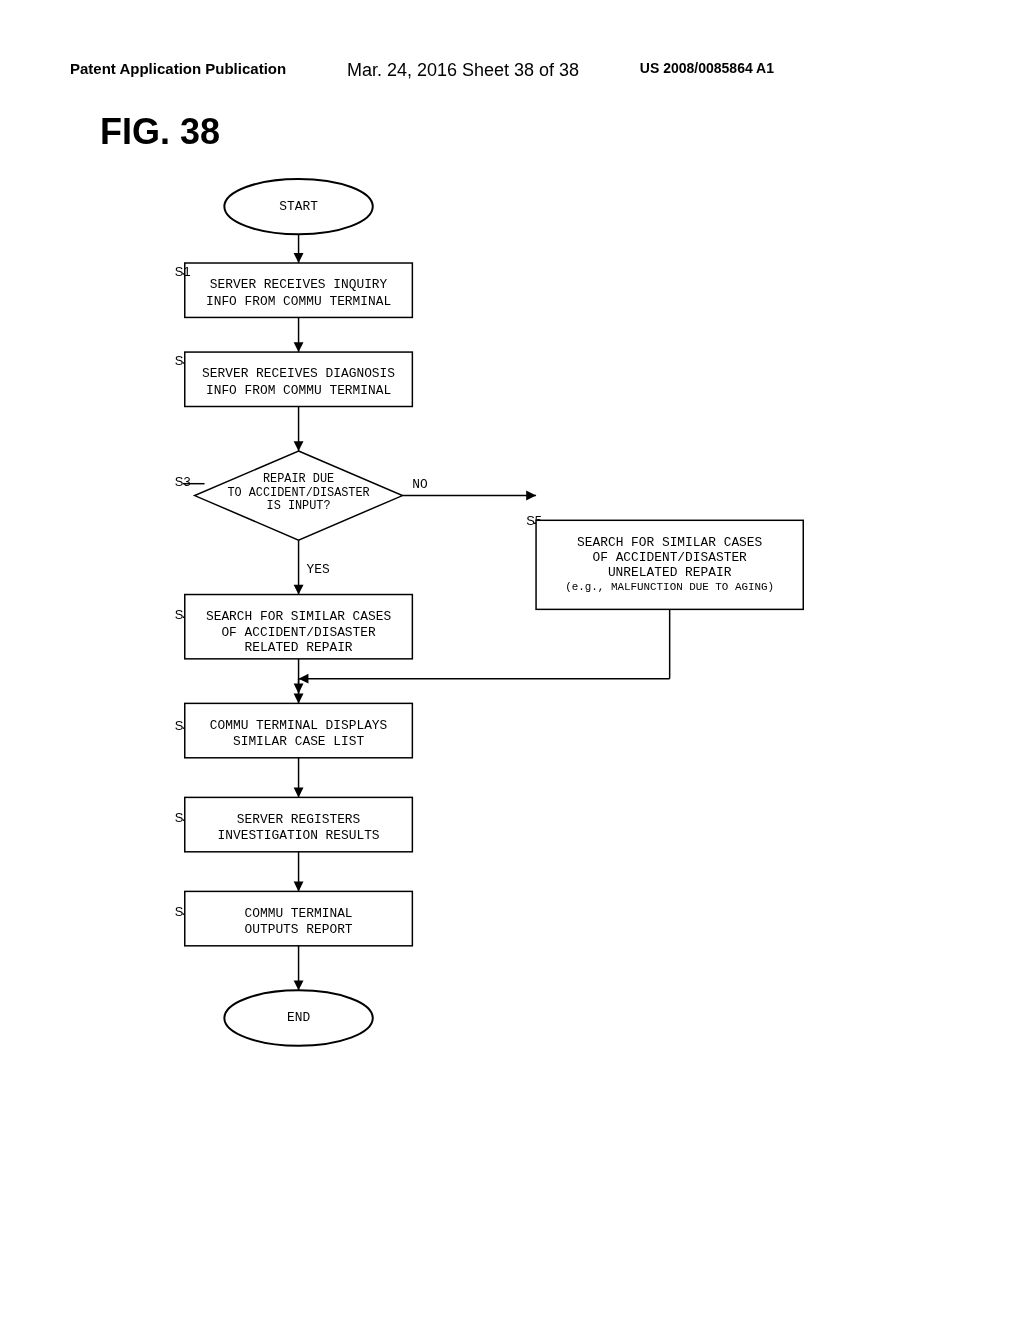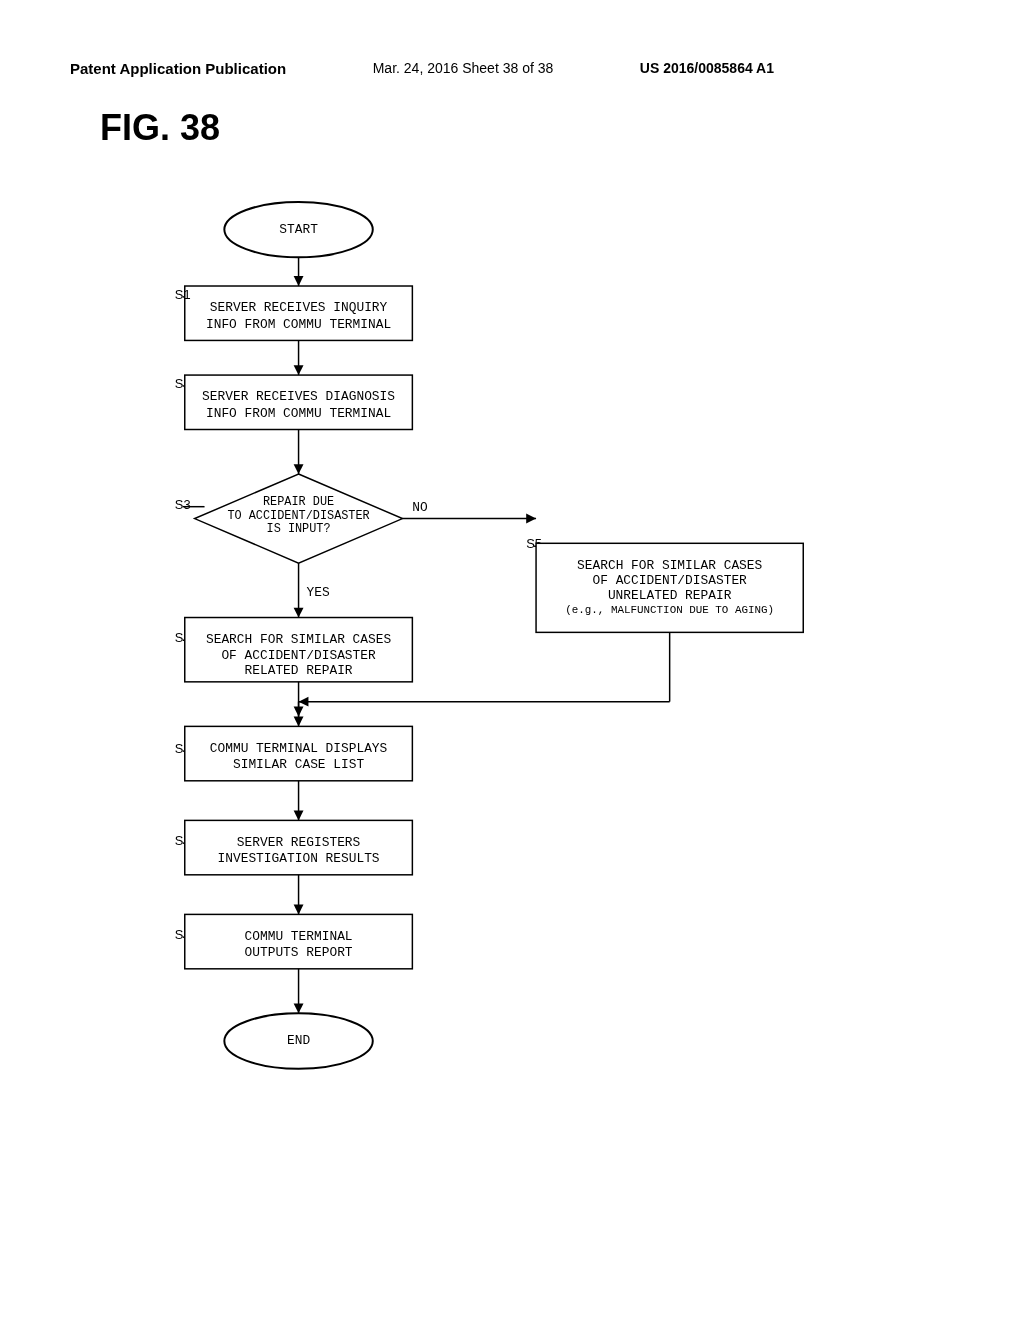--- a/index.html
+++ b/index.html
@@ -34,7 +34,7 @@
     }
 
     .header-center {
-      font-size: 14px;
+      font-size: 18px;
       text-align: center;
     }
 

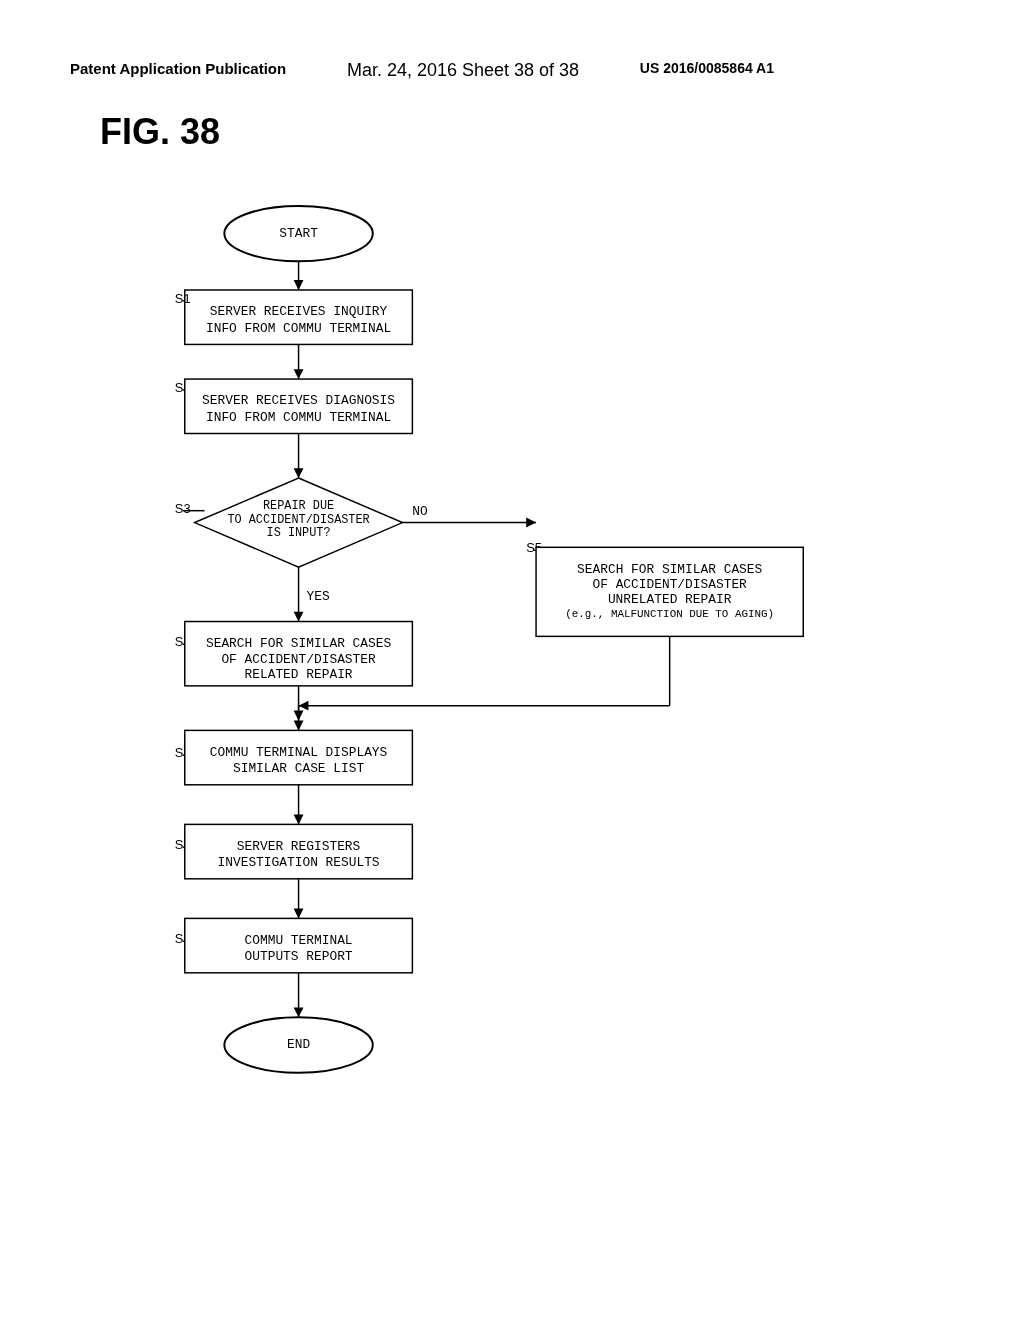--- a/index.html
+++ b/index.html
@@ -96,7 +96,7 @@
   <div class="header">
     <div class="header-left">Patent Application Publication</div>
     <div class="header-center">Mar. 24, 2016  Sheet 38 of 38</div>
-    <div class="header-right">US 2016/0085864 A1</div>
+    <div class="header-right">US 2008/0085864 A1</div>
   </div>
 
   <div class="fig-title">FIG. 38</div>

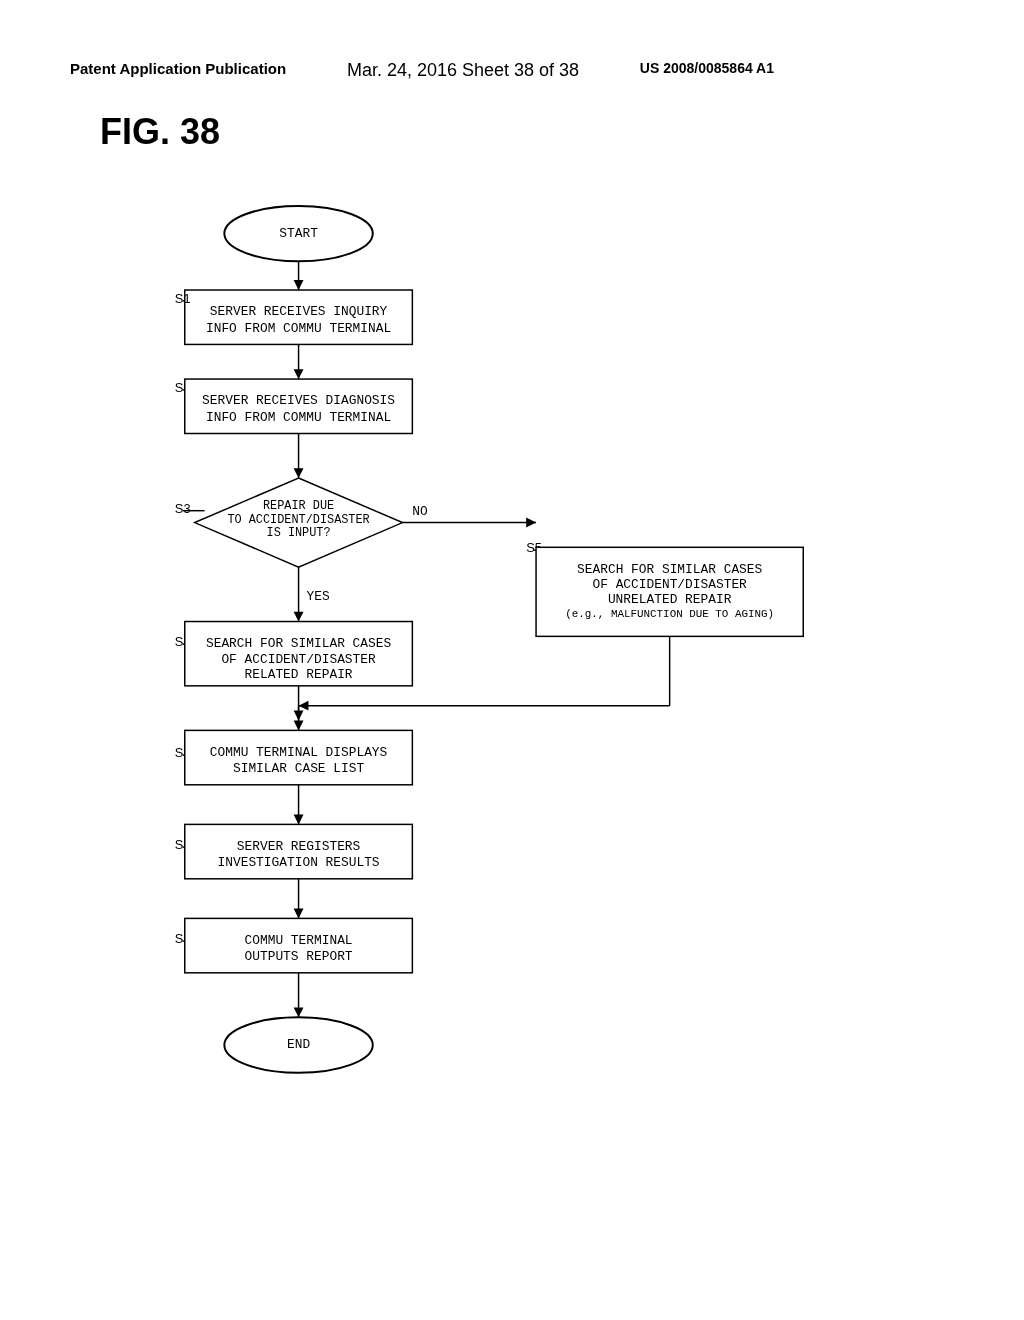--- a/index.html
+++ b/index.html
@@ -48,7 +48,7 @@
       font-weight: bold;
       font-family: Arial, Helvetica, sans-serif;
       margin-top: 20px;
-      margin-bottom: 43px;
+      margin-bottom: 16px;
       margin-left: 30px;
     }
 

